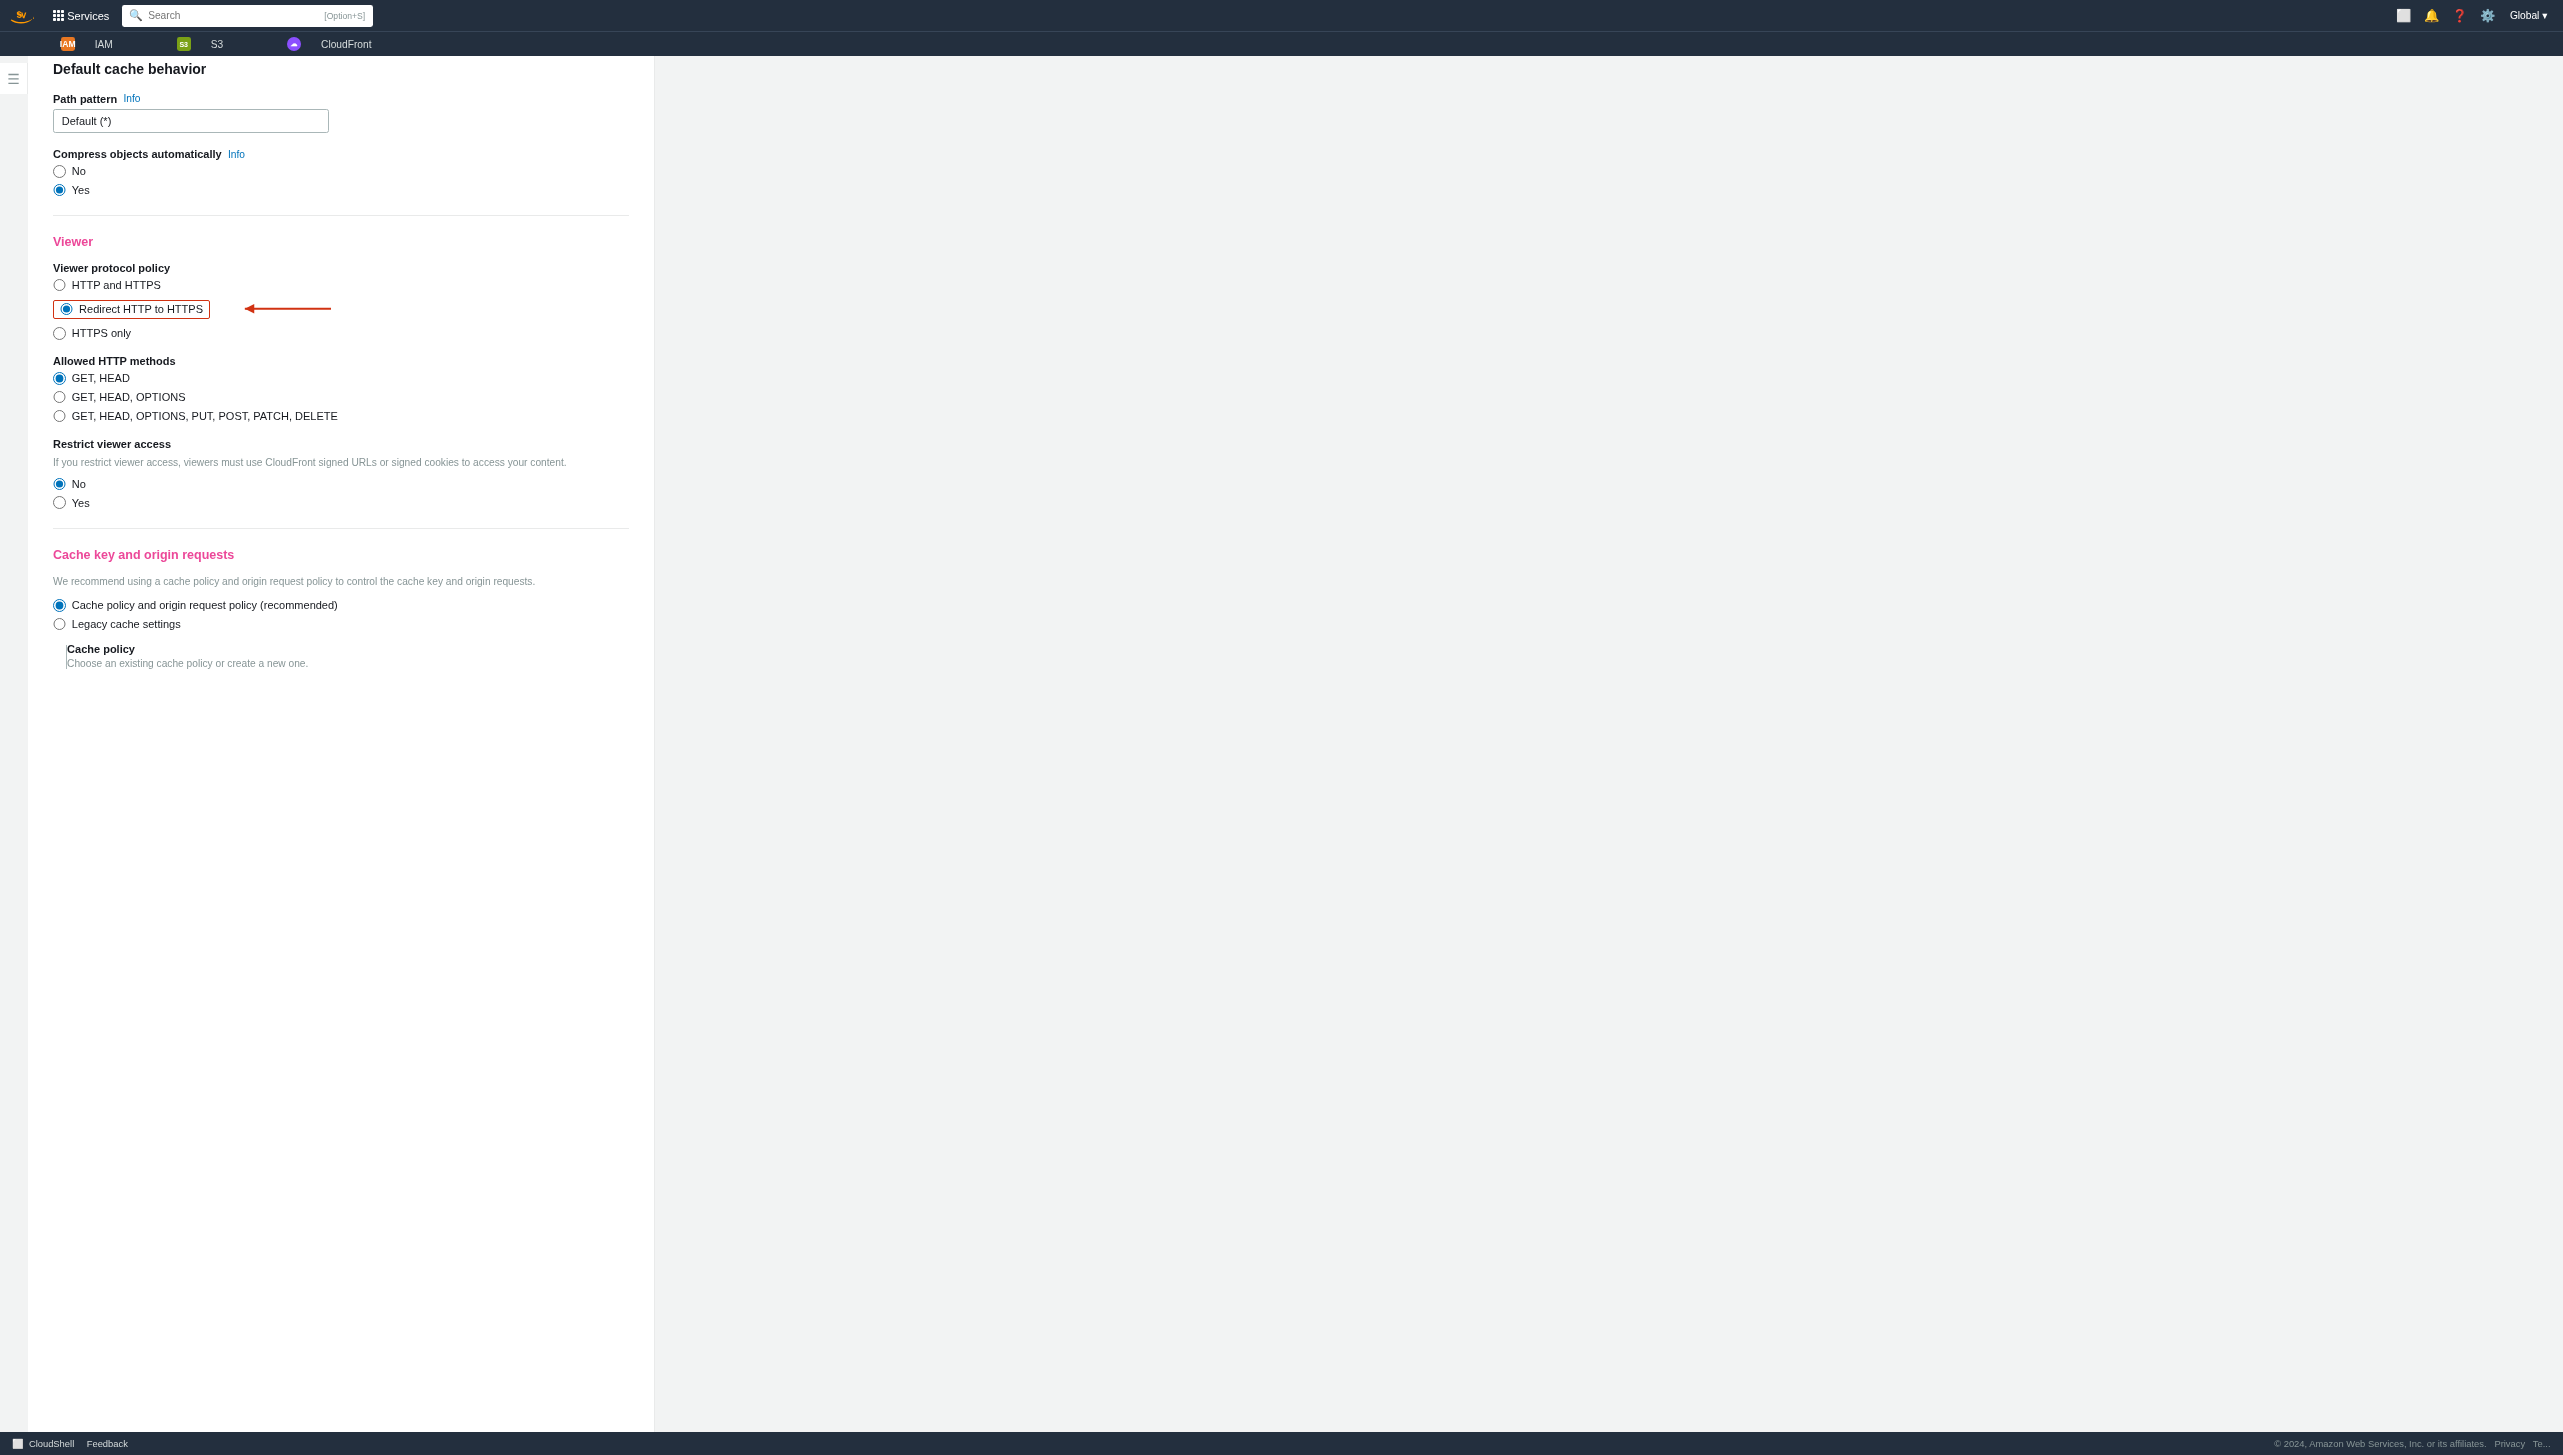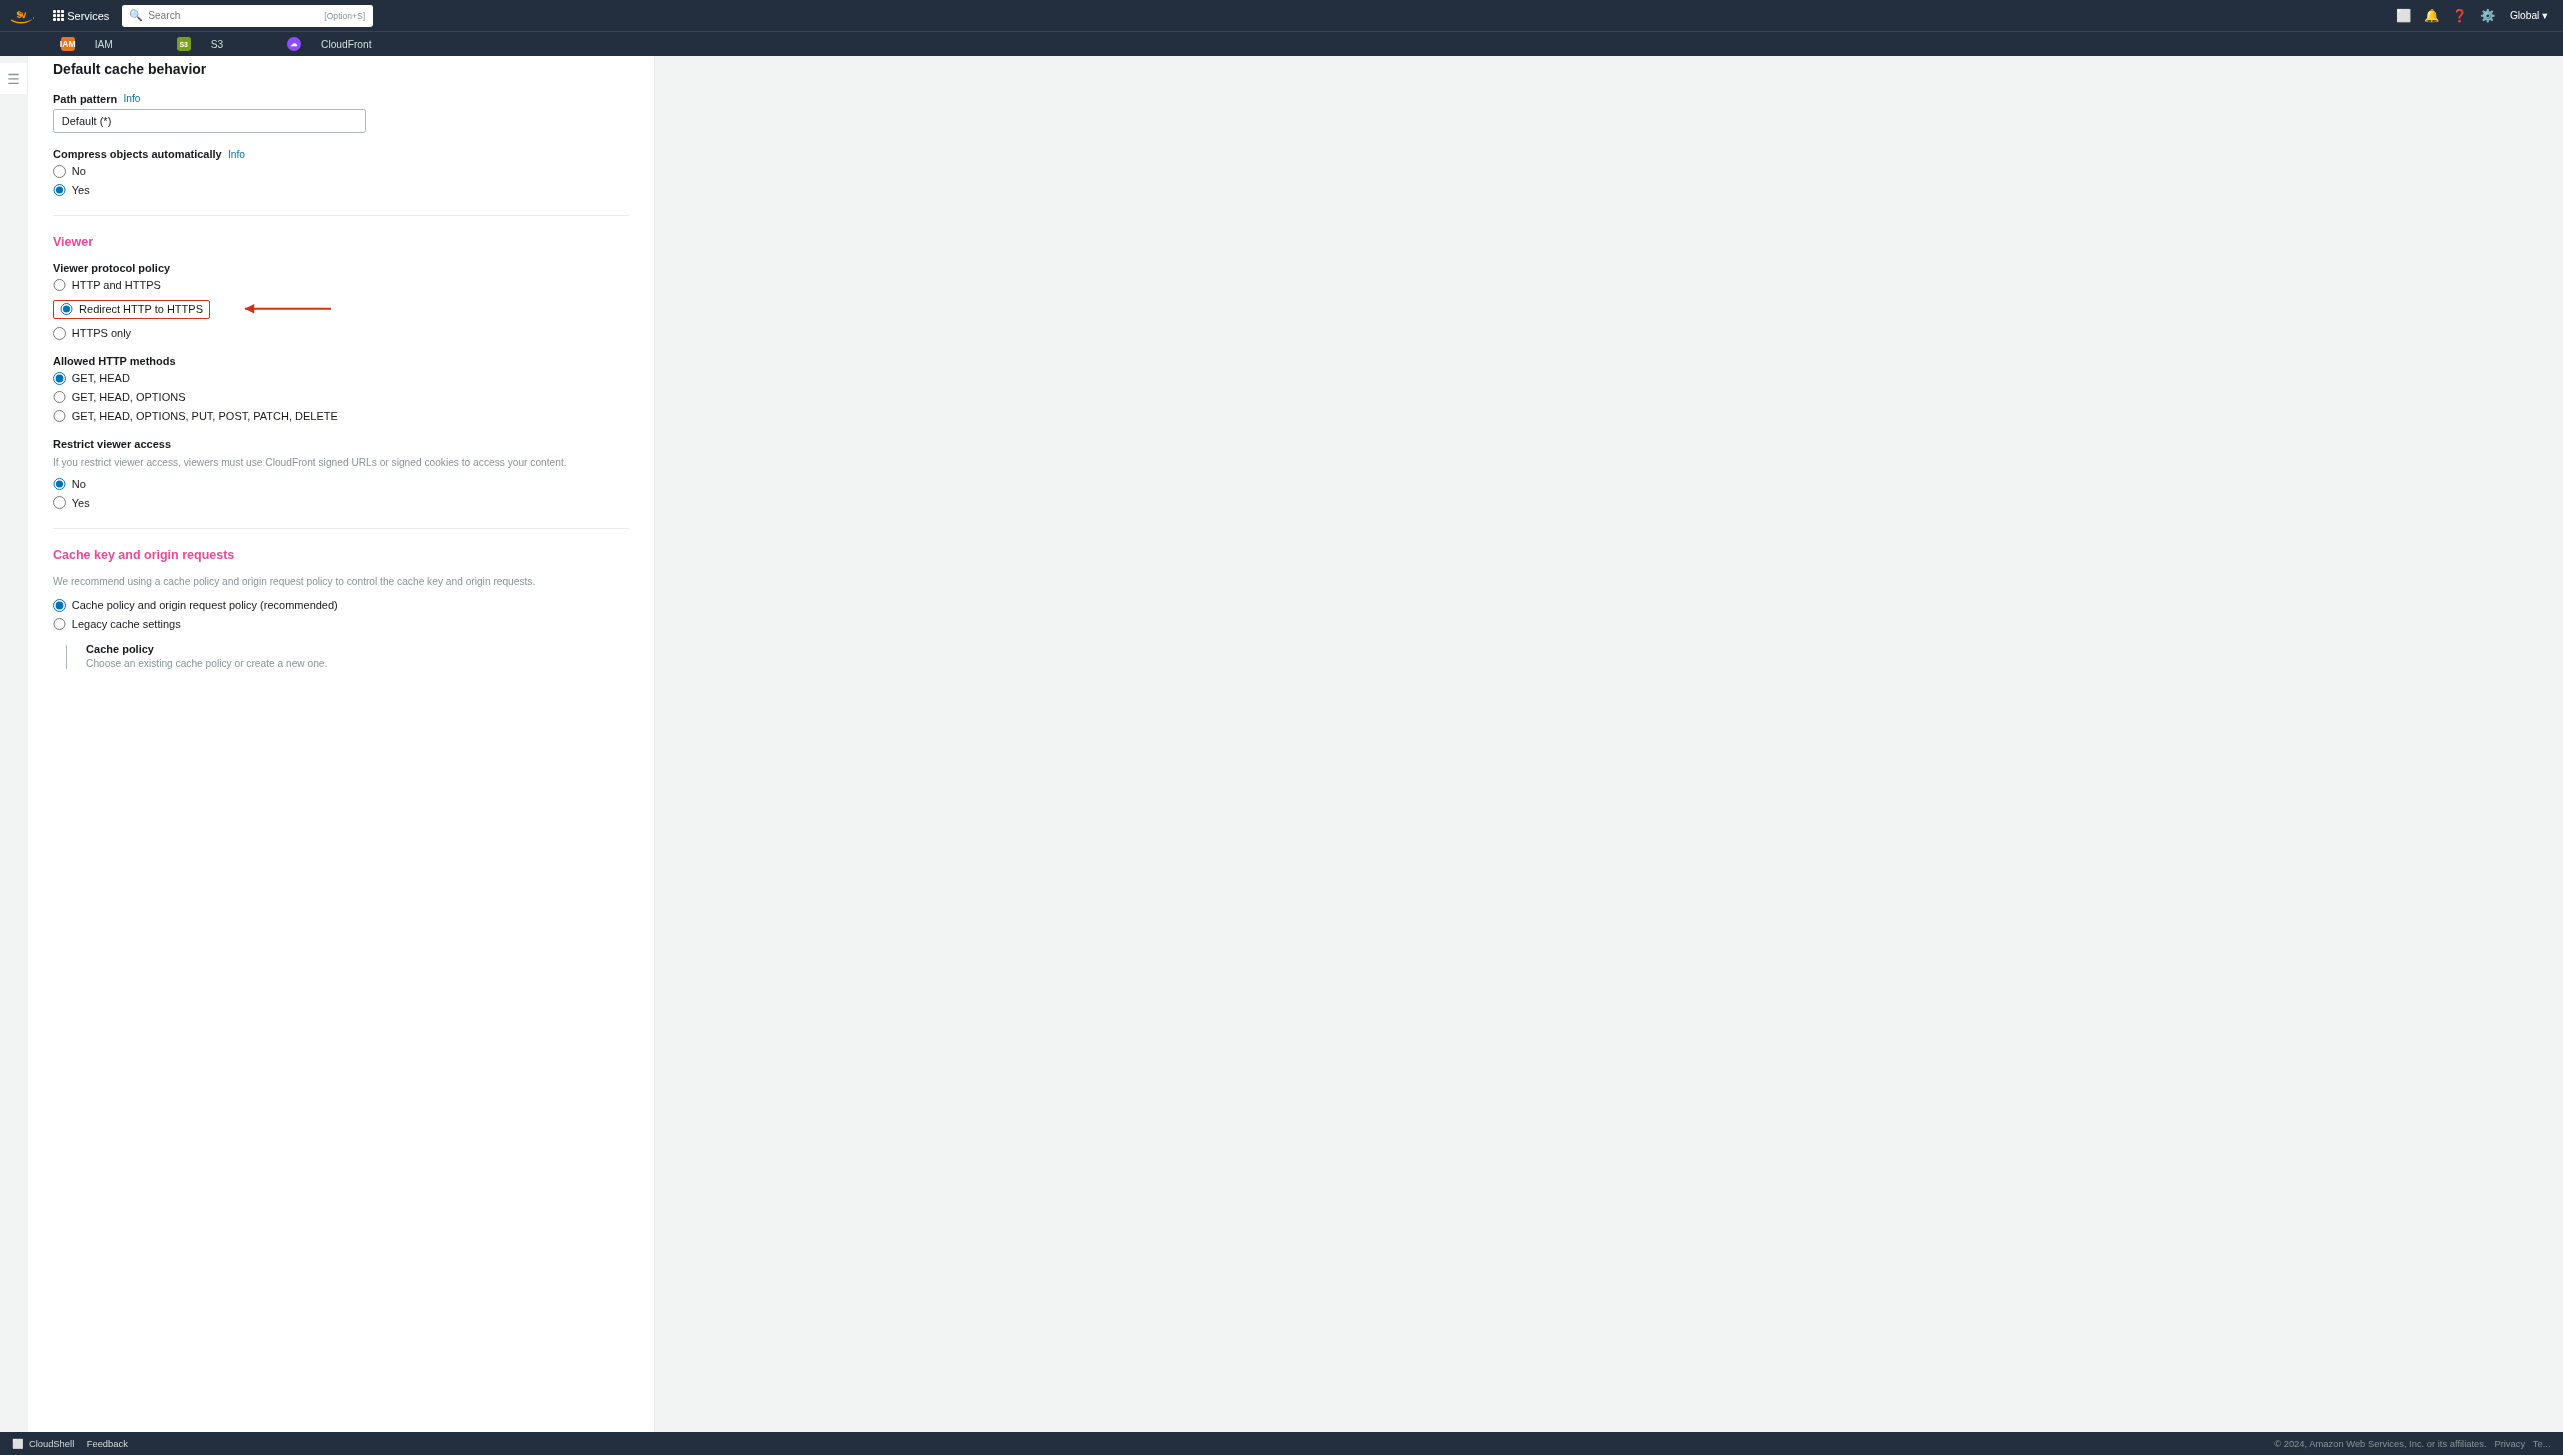--- a/index.html
+++ b/index.html
@@ -120,7 +120,7 @@
       text-decoration: none;
     }
     .field-input {
-      width: 313px;
+      width: 276px;
       padding: 4.7px 7.8px;
       border: 0.8px solid #aab7b8;
       border-radius: 2.4px;

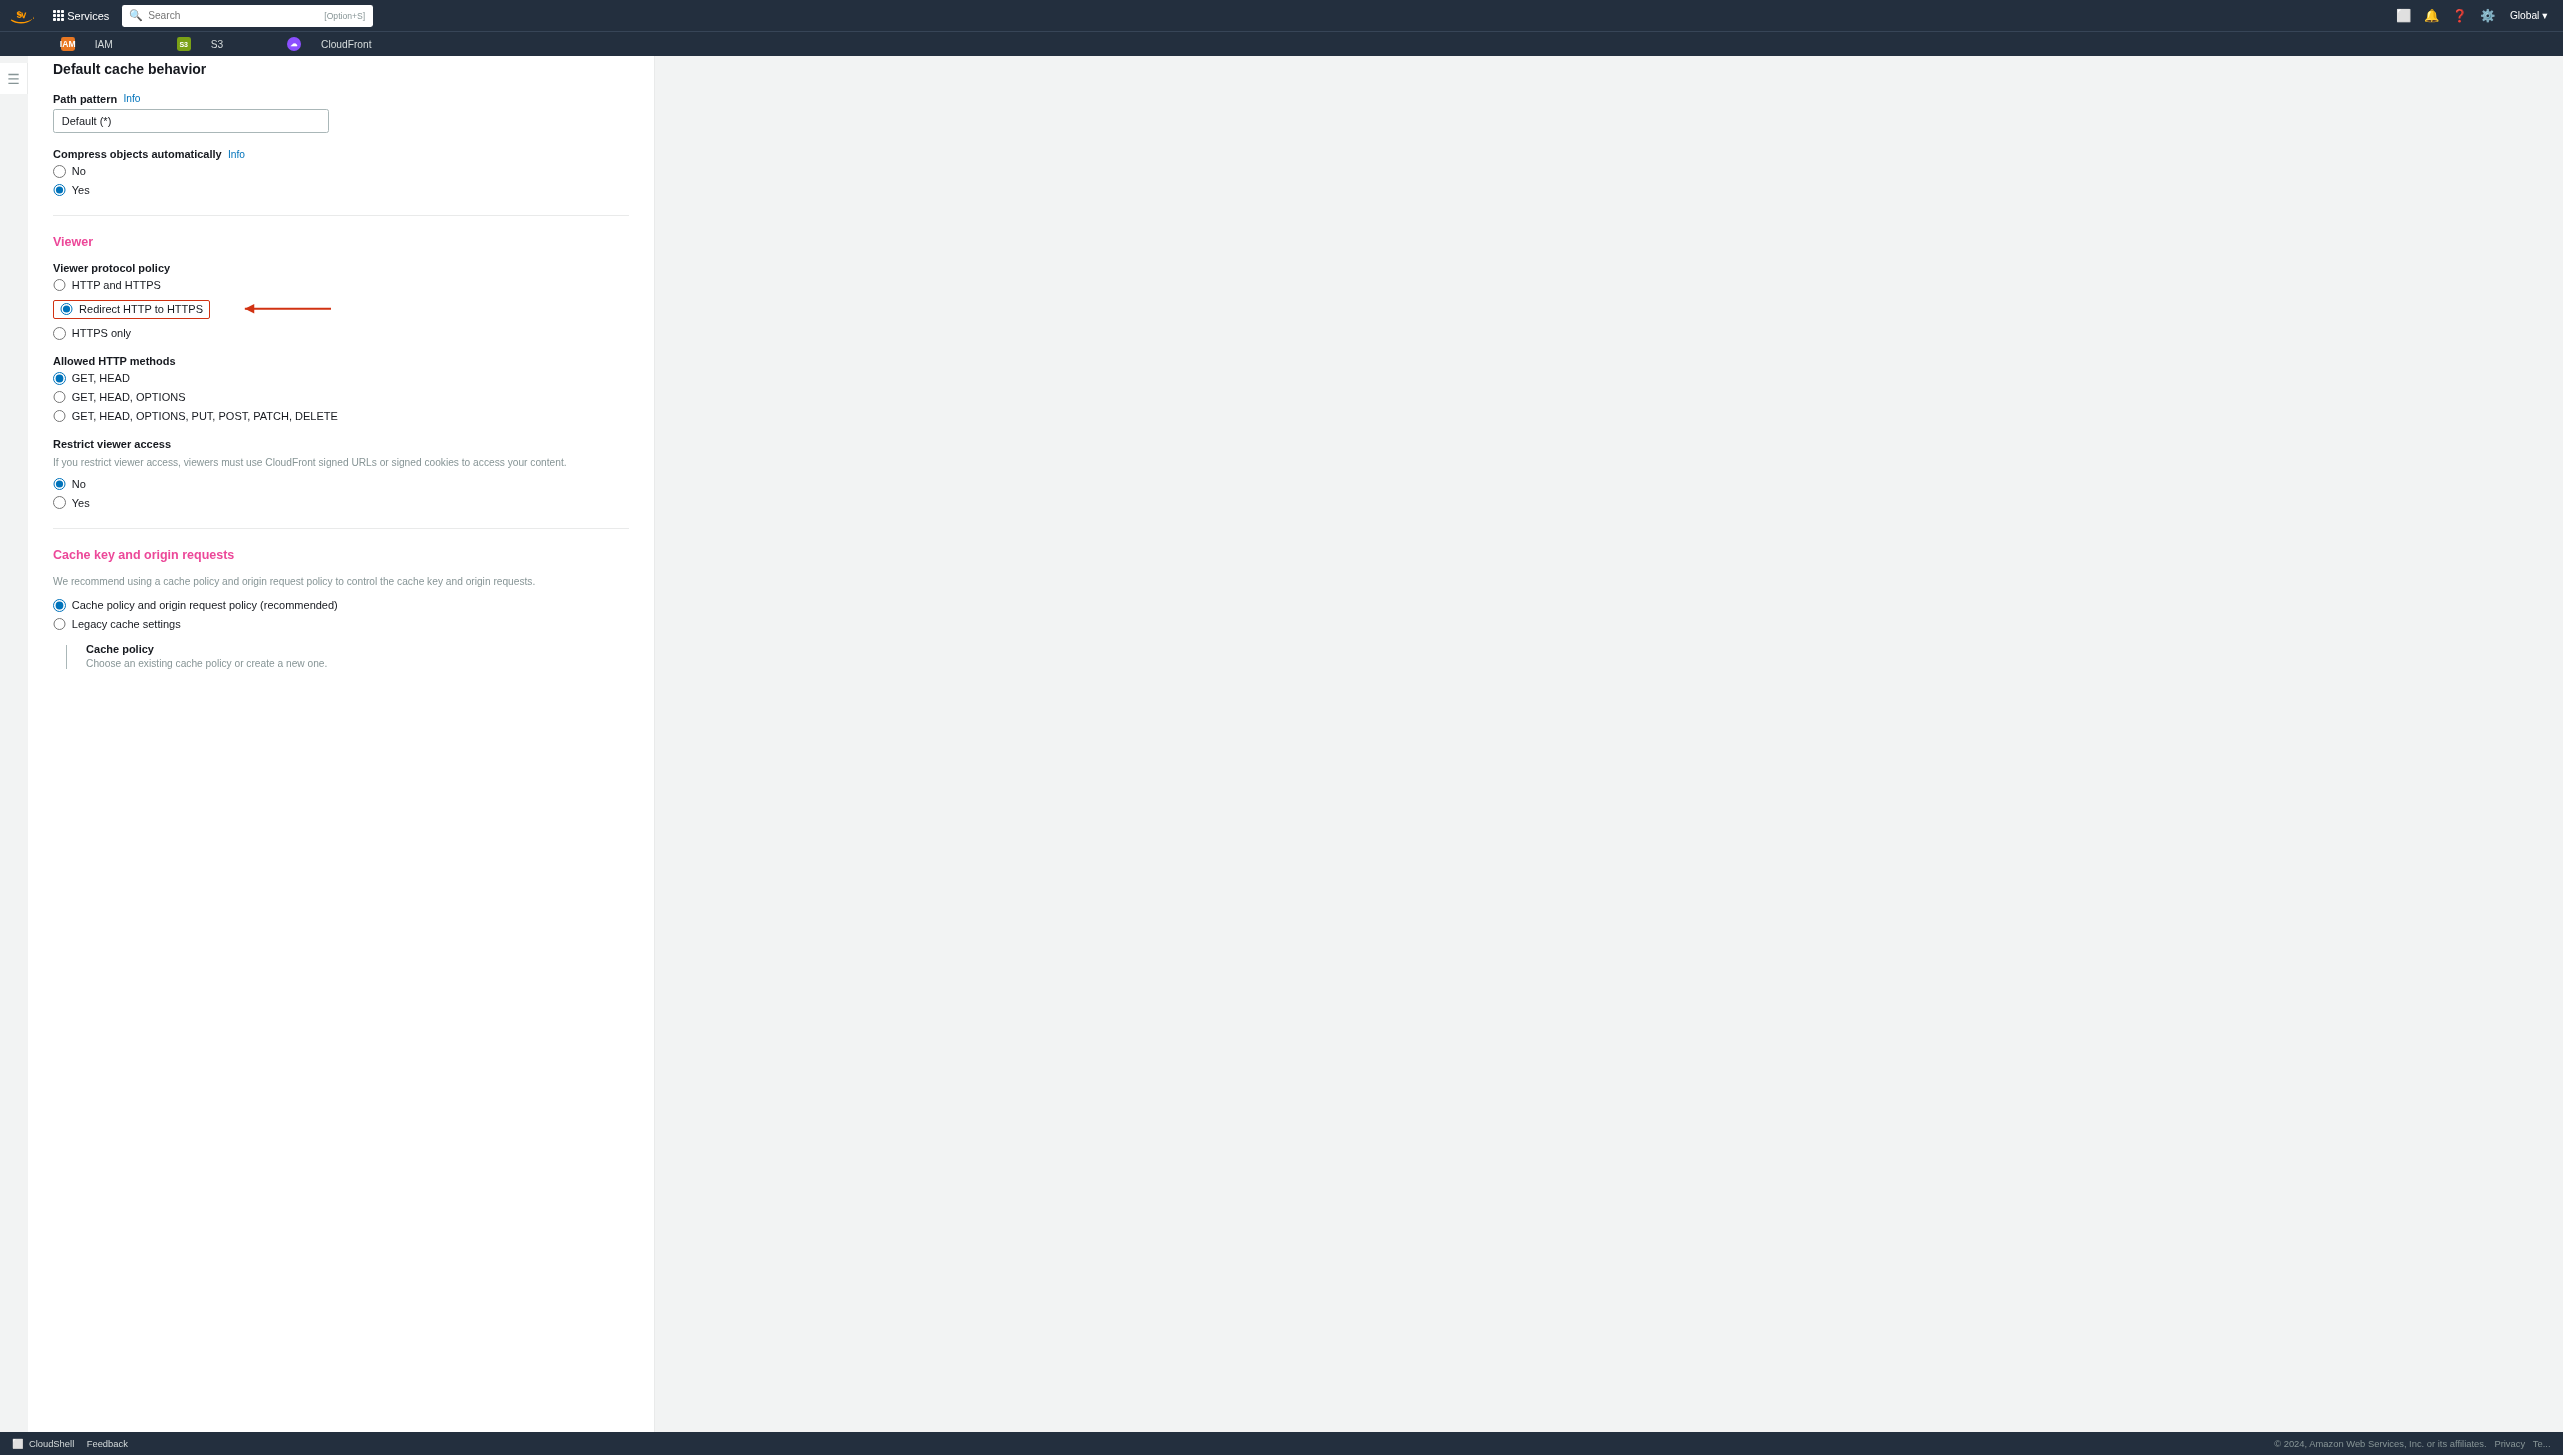--- a/index.html
+++ b/index.html
@@ -166,7 +166,7 @@
 
     
     .indented-item {
-      display: flex; align-items: flex-start; margin-left: 12.5px; gap: 19px; margin-top: 6.3px;
+      display: flex; align-items: flex-start; margin-left: 12.5px; gap: 0; margin-top: 6.3px;
     }
     .indented-line {
       width: 1.6px; background: #aab7b8; align-self: stretch; min-height: 15.7px; margin-top: 1.6px;

